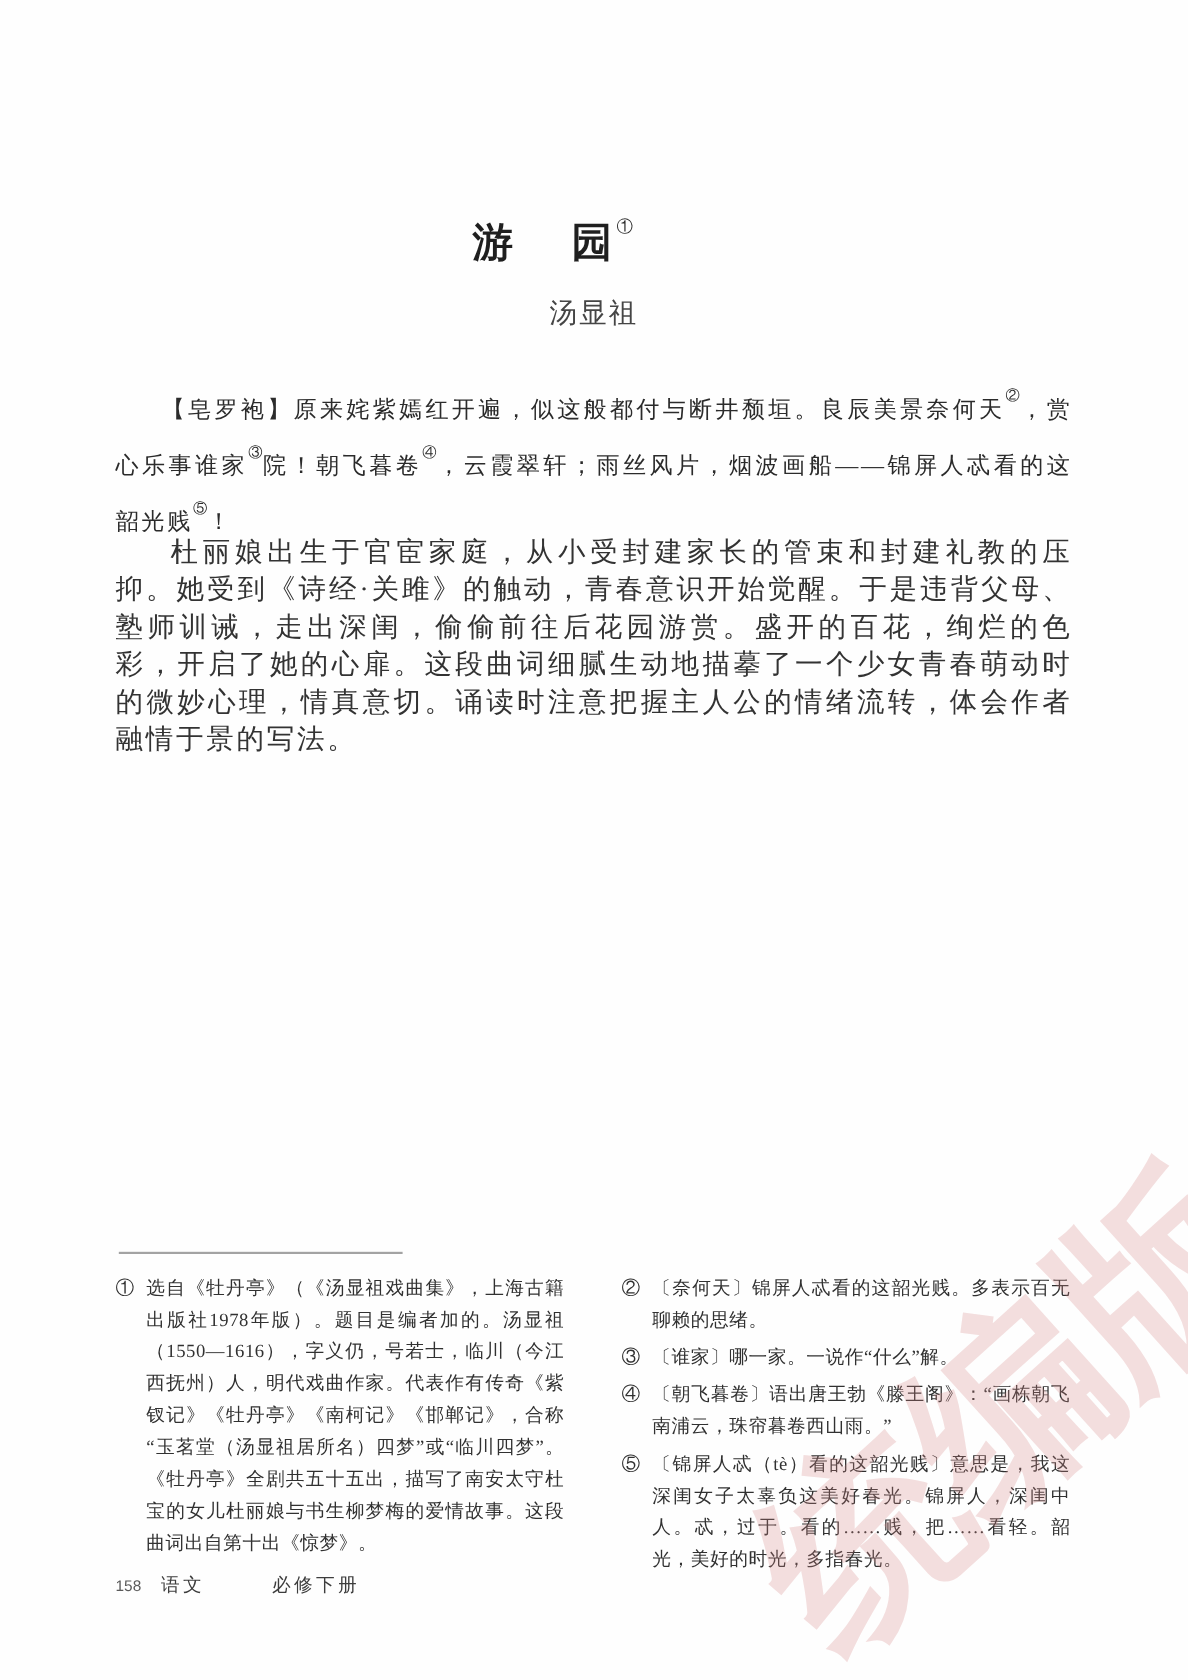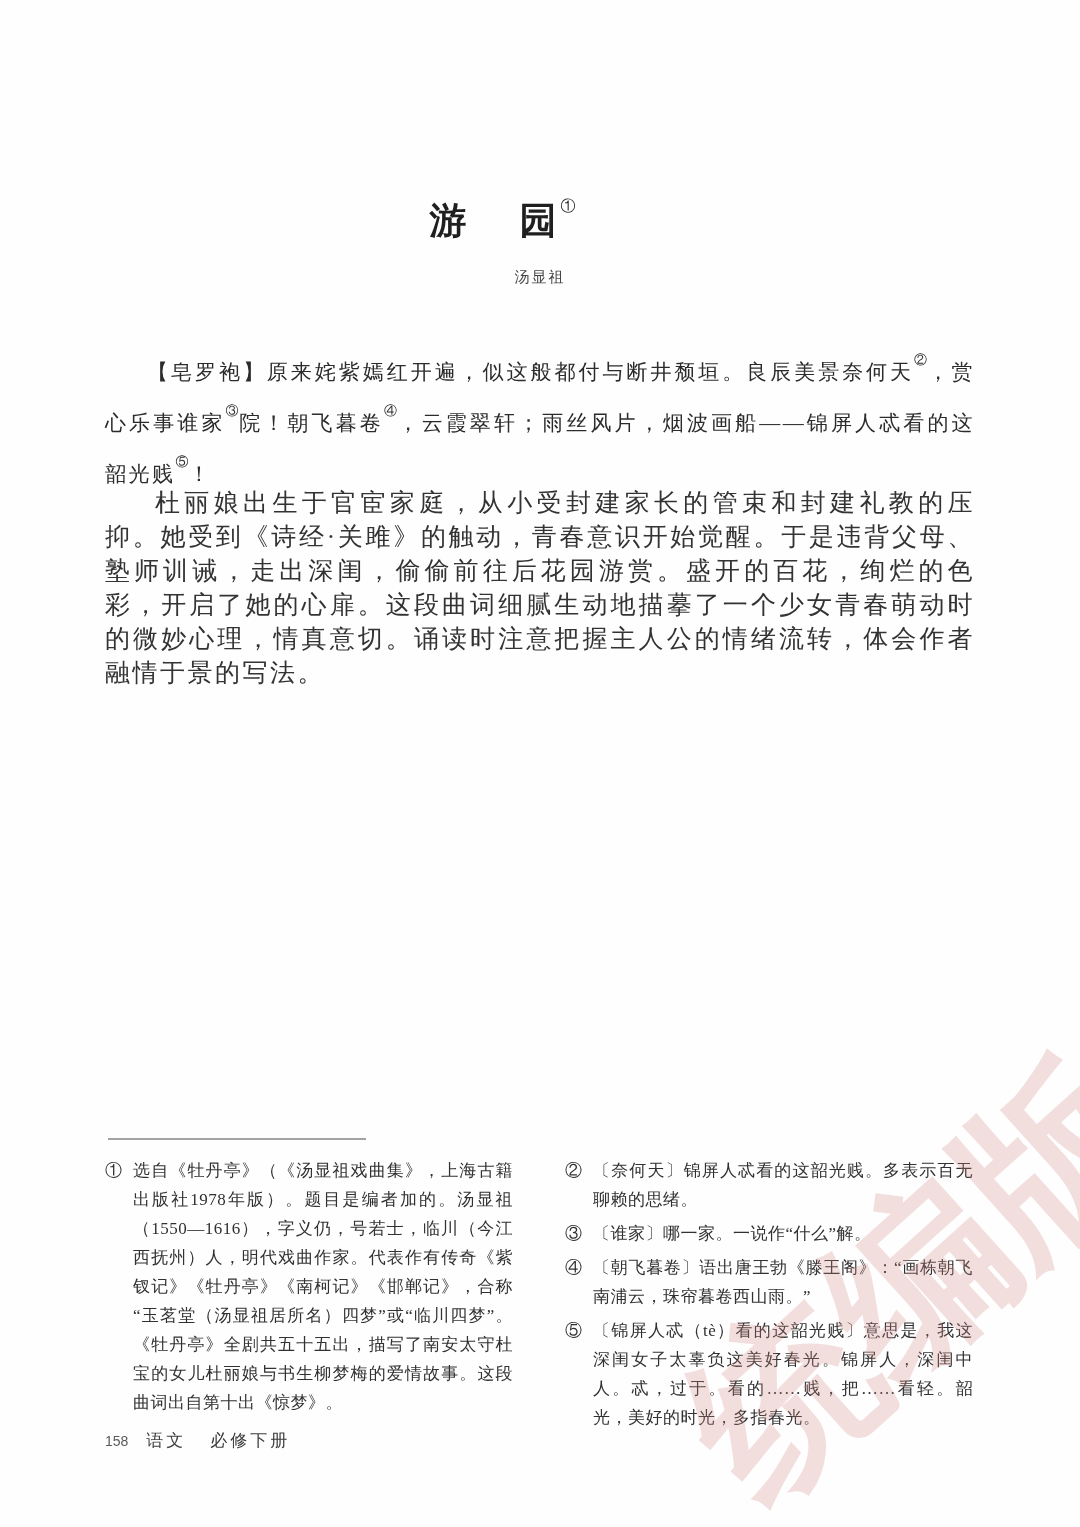--- a/index.html
+++ b/index.html
@@ -27,7 +27,7 @@
 
   .author {
     position:absolute; top:268px; left:0; width:1080px;
-    text-align:center; font-size:15px; letter-spacing:2px; color:#454545;
+    text-align:center; font-size:25px; letter-spacing:2px; color:#454545;
   }
 
   

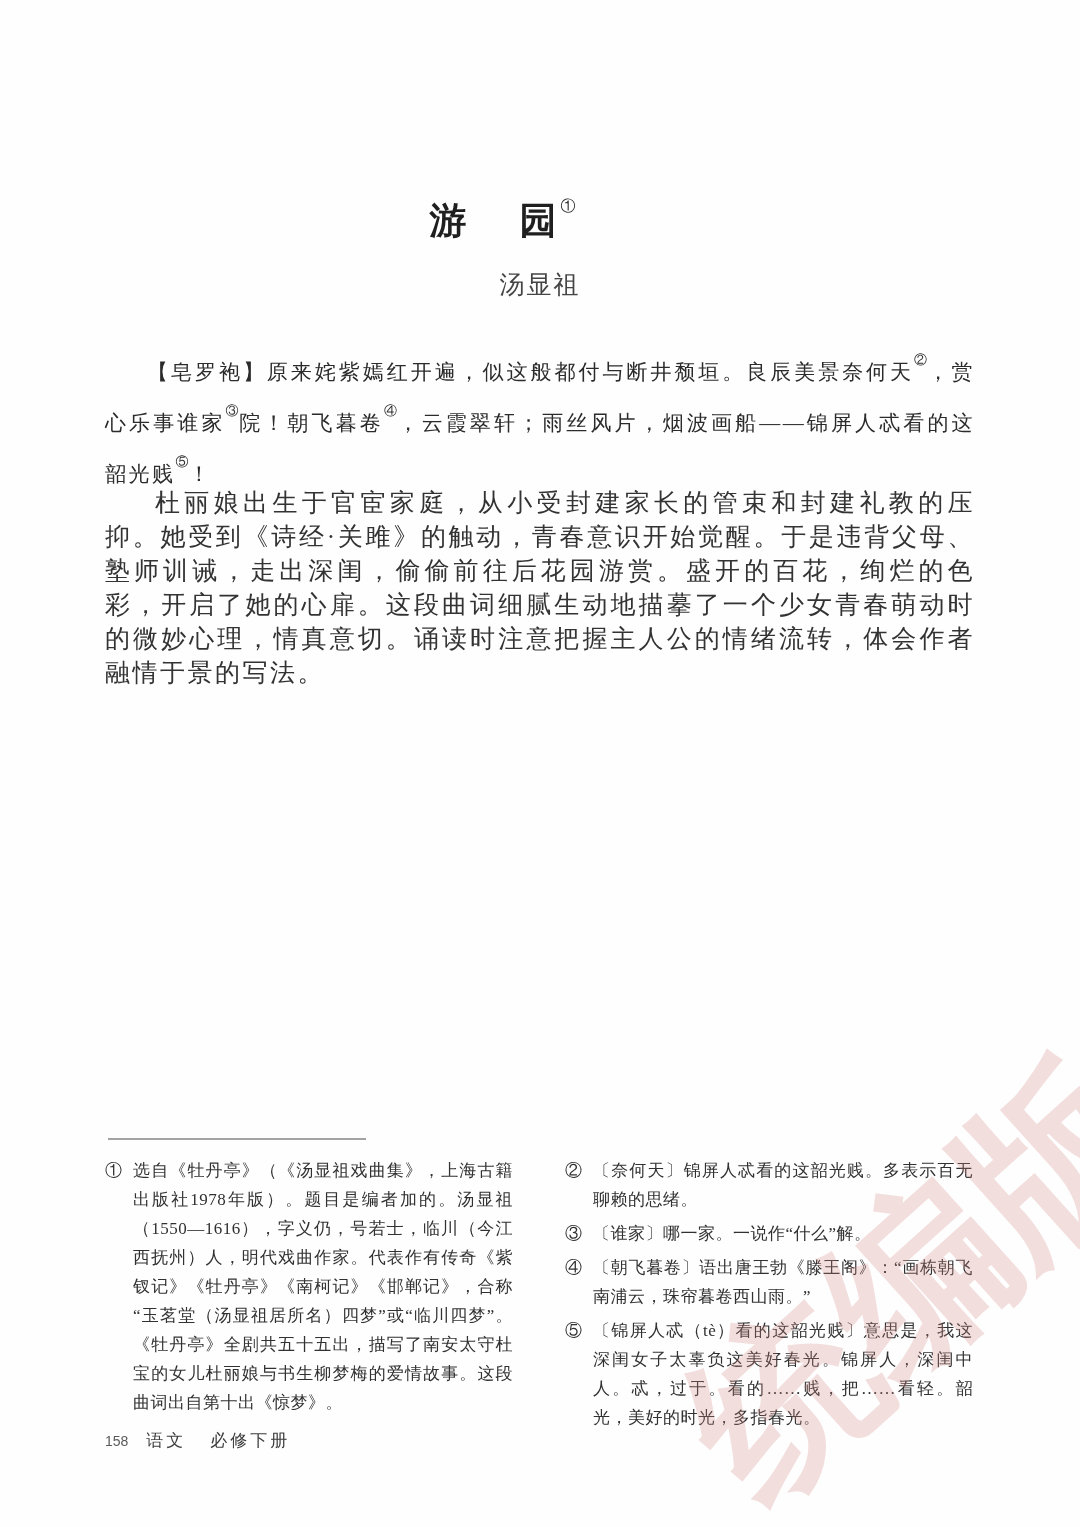--- a/index.html
+++ b/index.html
@@ -74,7 +74,7 @@
     font-size:14px; color:#5a5a5a; margin-right:18px;
   }
   .footer-subject { letter-spacing:3px; margin-right:24px; }
-  .footer-volume  { letter-spacing:3px; }
+  .footer-volume  { letter-spacing:3px;margin-left:37px; }
 
   
   .watermark {

